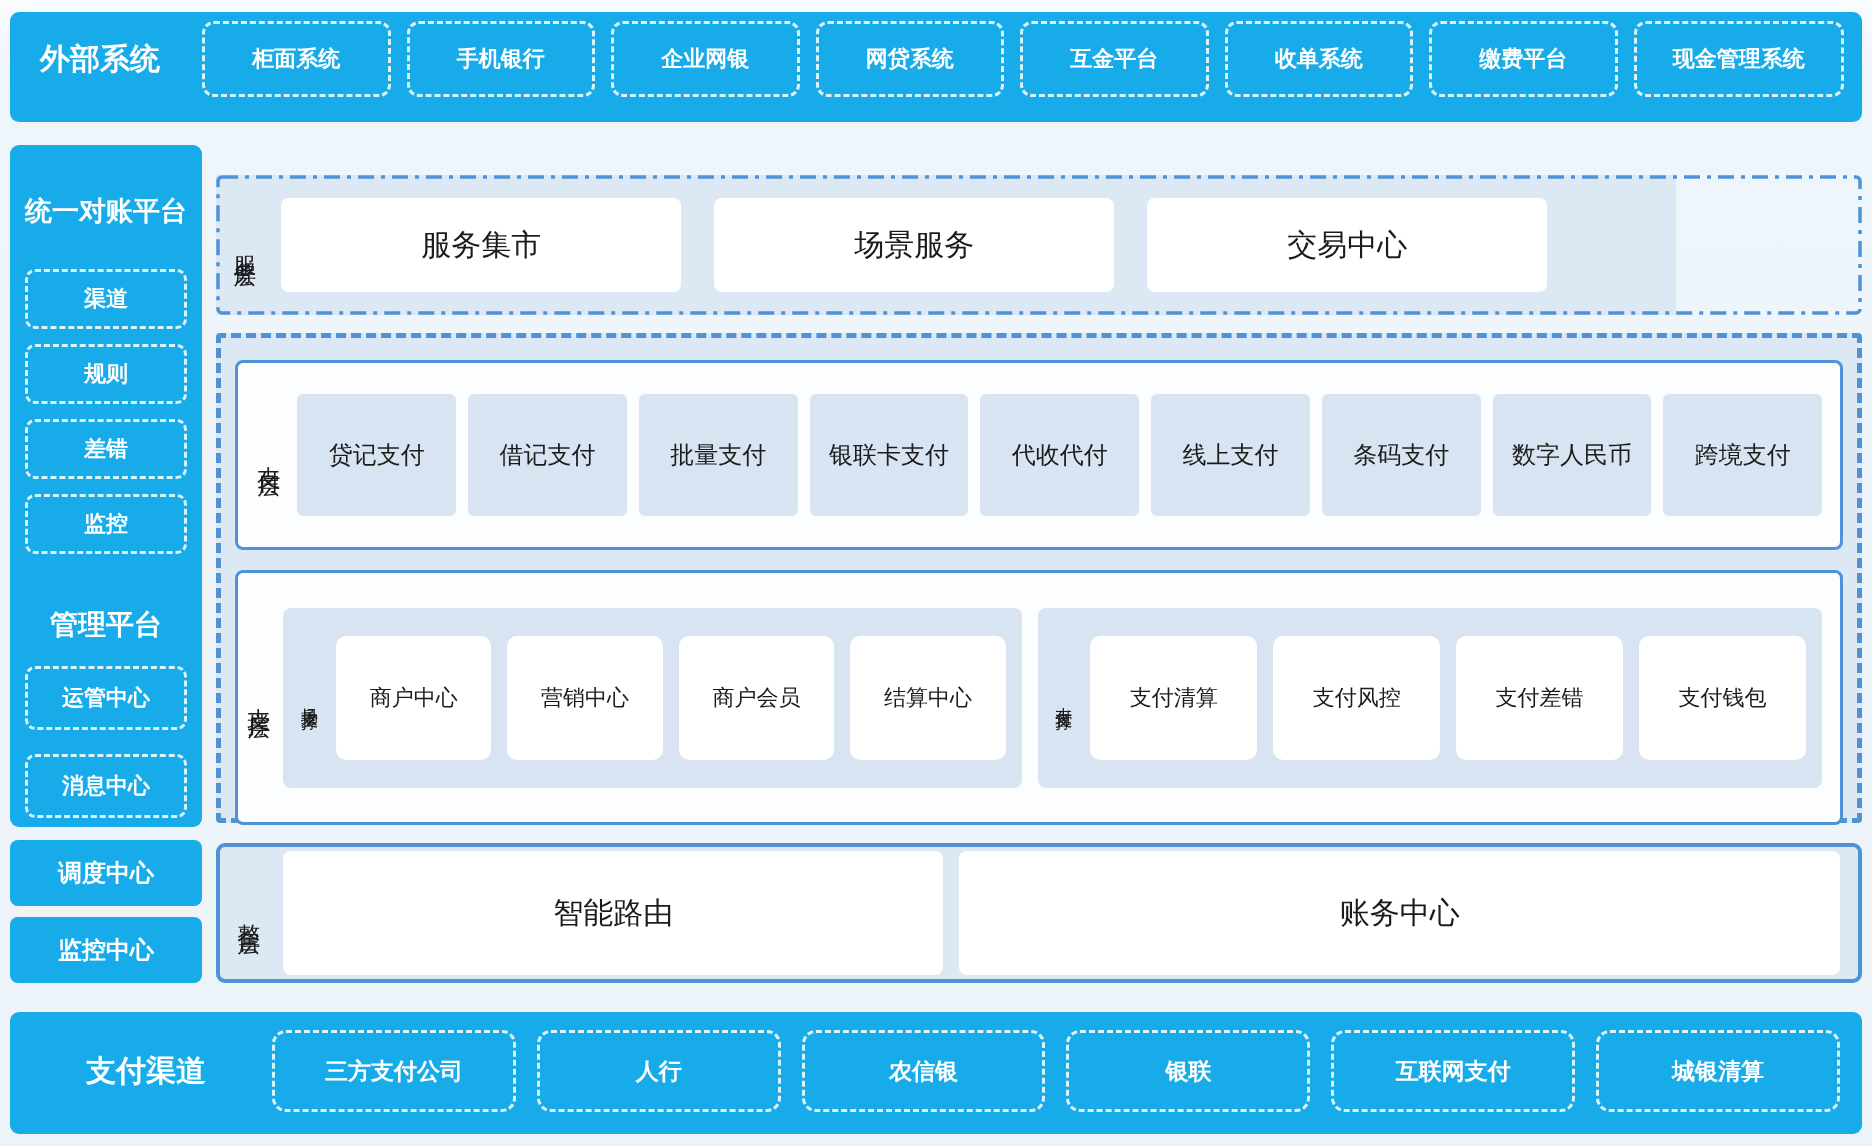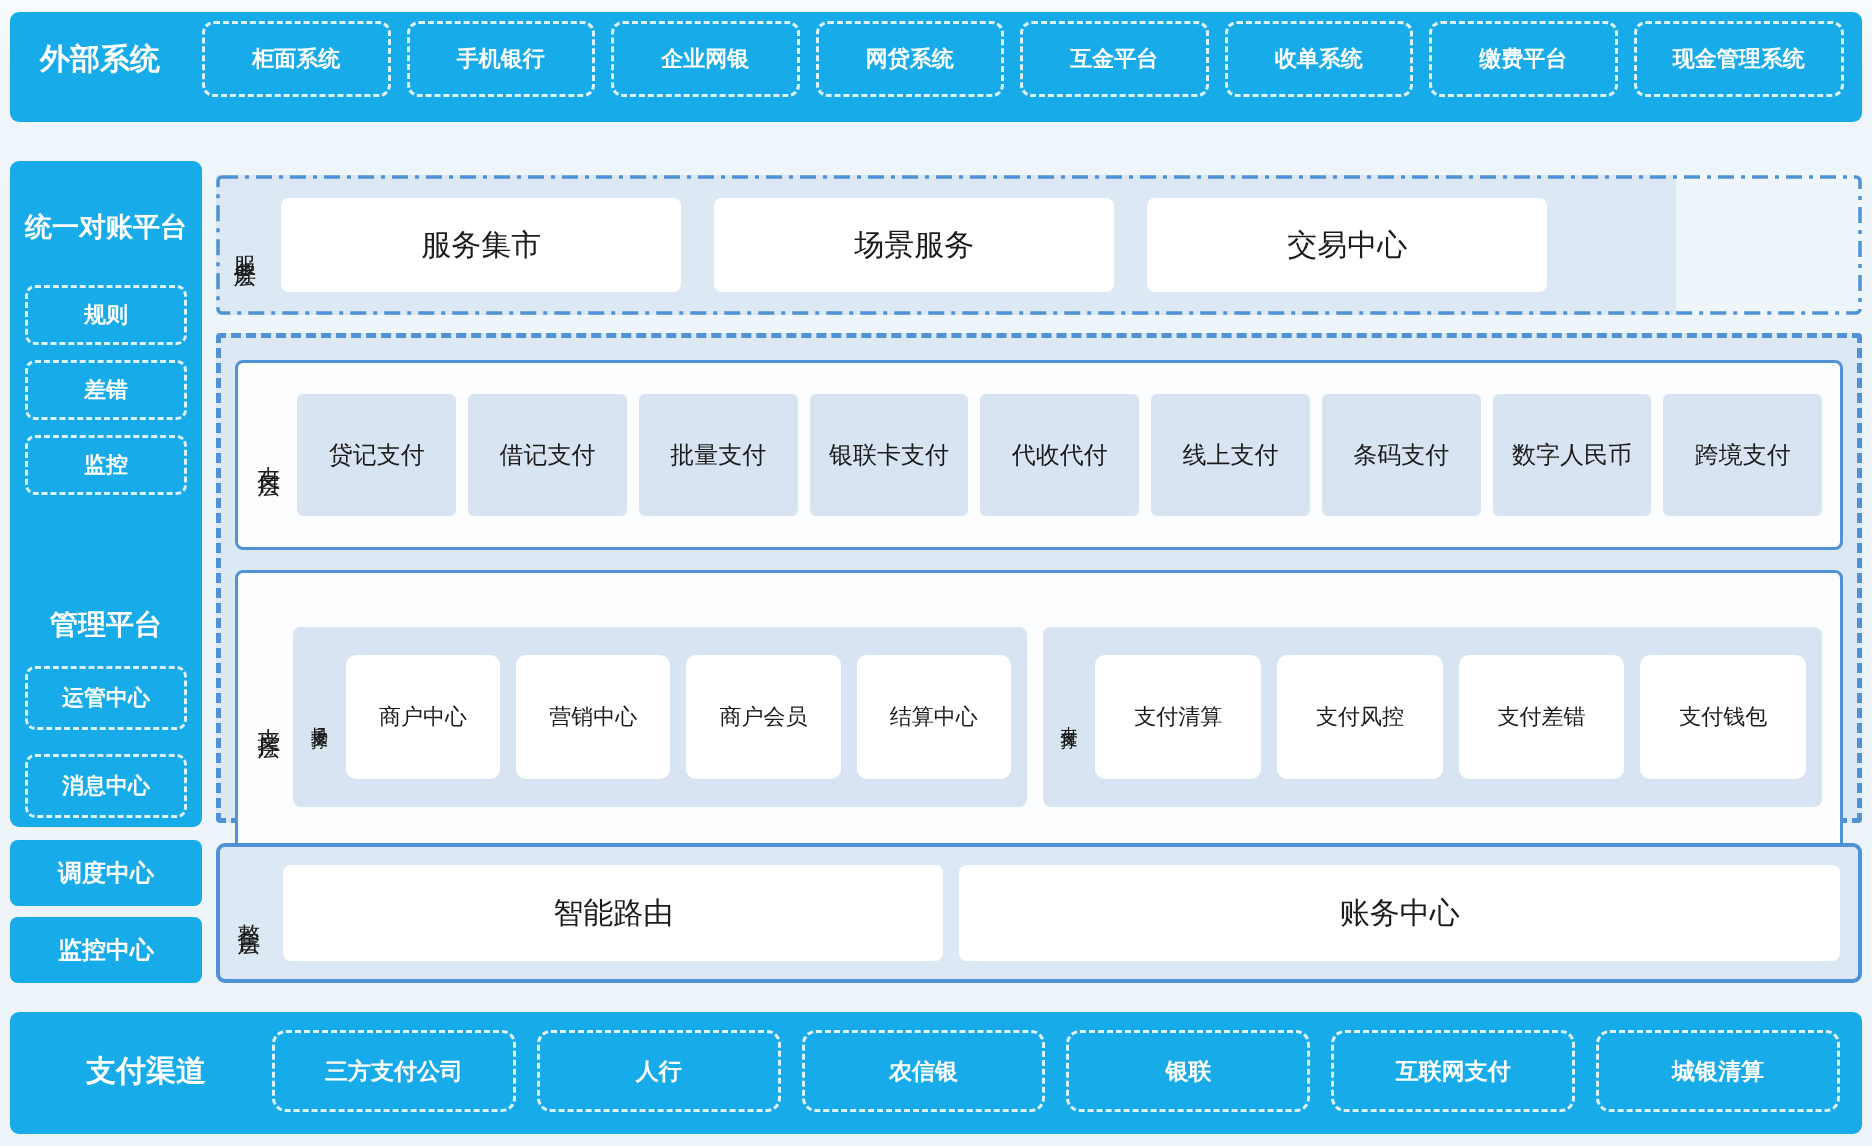--- a/index.html
+++ b/index.html
@@ -34,7 +34,7 @@
 
   
   .side-block{position:absolute;left:10px;width:192px;background:var(--brand);border-radius:9px;}
-  .side-1{top:161px;height:545px;}
+  .side-1{top:145px;height:545px;}
   .side-2{top:582px;height:245px;}
   .side-title{color:#fff;font-weight:bold;text-align:center;}
   .side-1 .side-title{font-size:27px;margin-top:48px;margin-bottom:40px;}

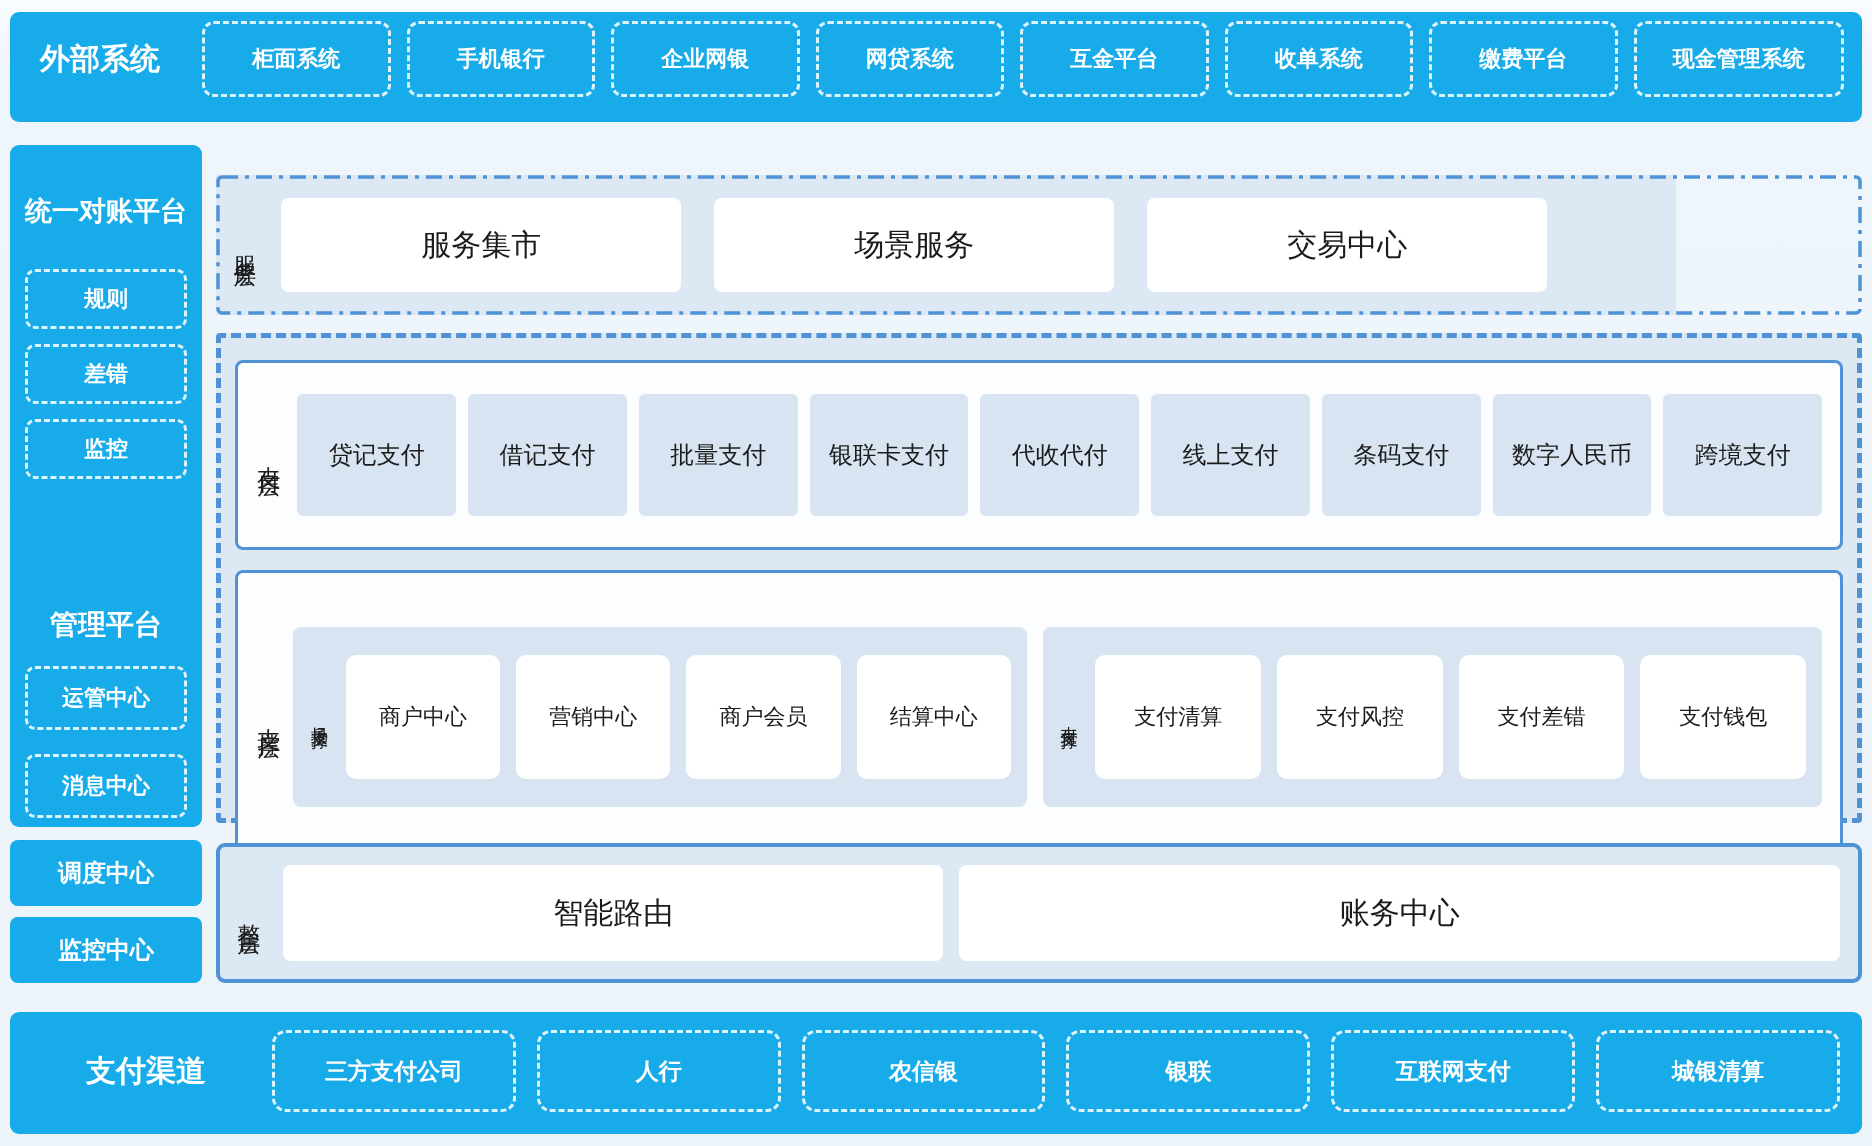--- a/index.html
+++ b/index.html
@@ -124,6 +124,7 @@
     <div class="side-title">统一对账平台</div>
     <div>
 
+        <div class="side-item">渠道</div>
 
         <div class="side-item">规则</div>
 

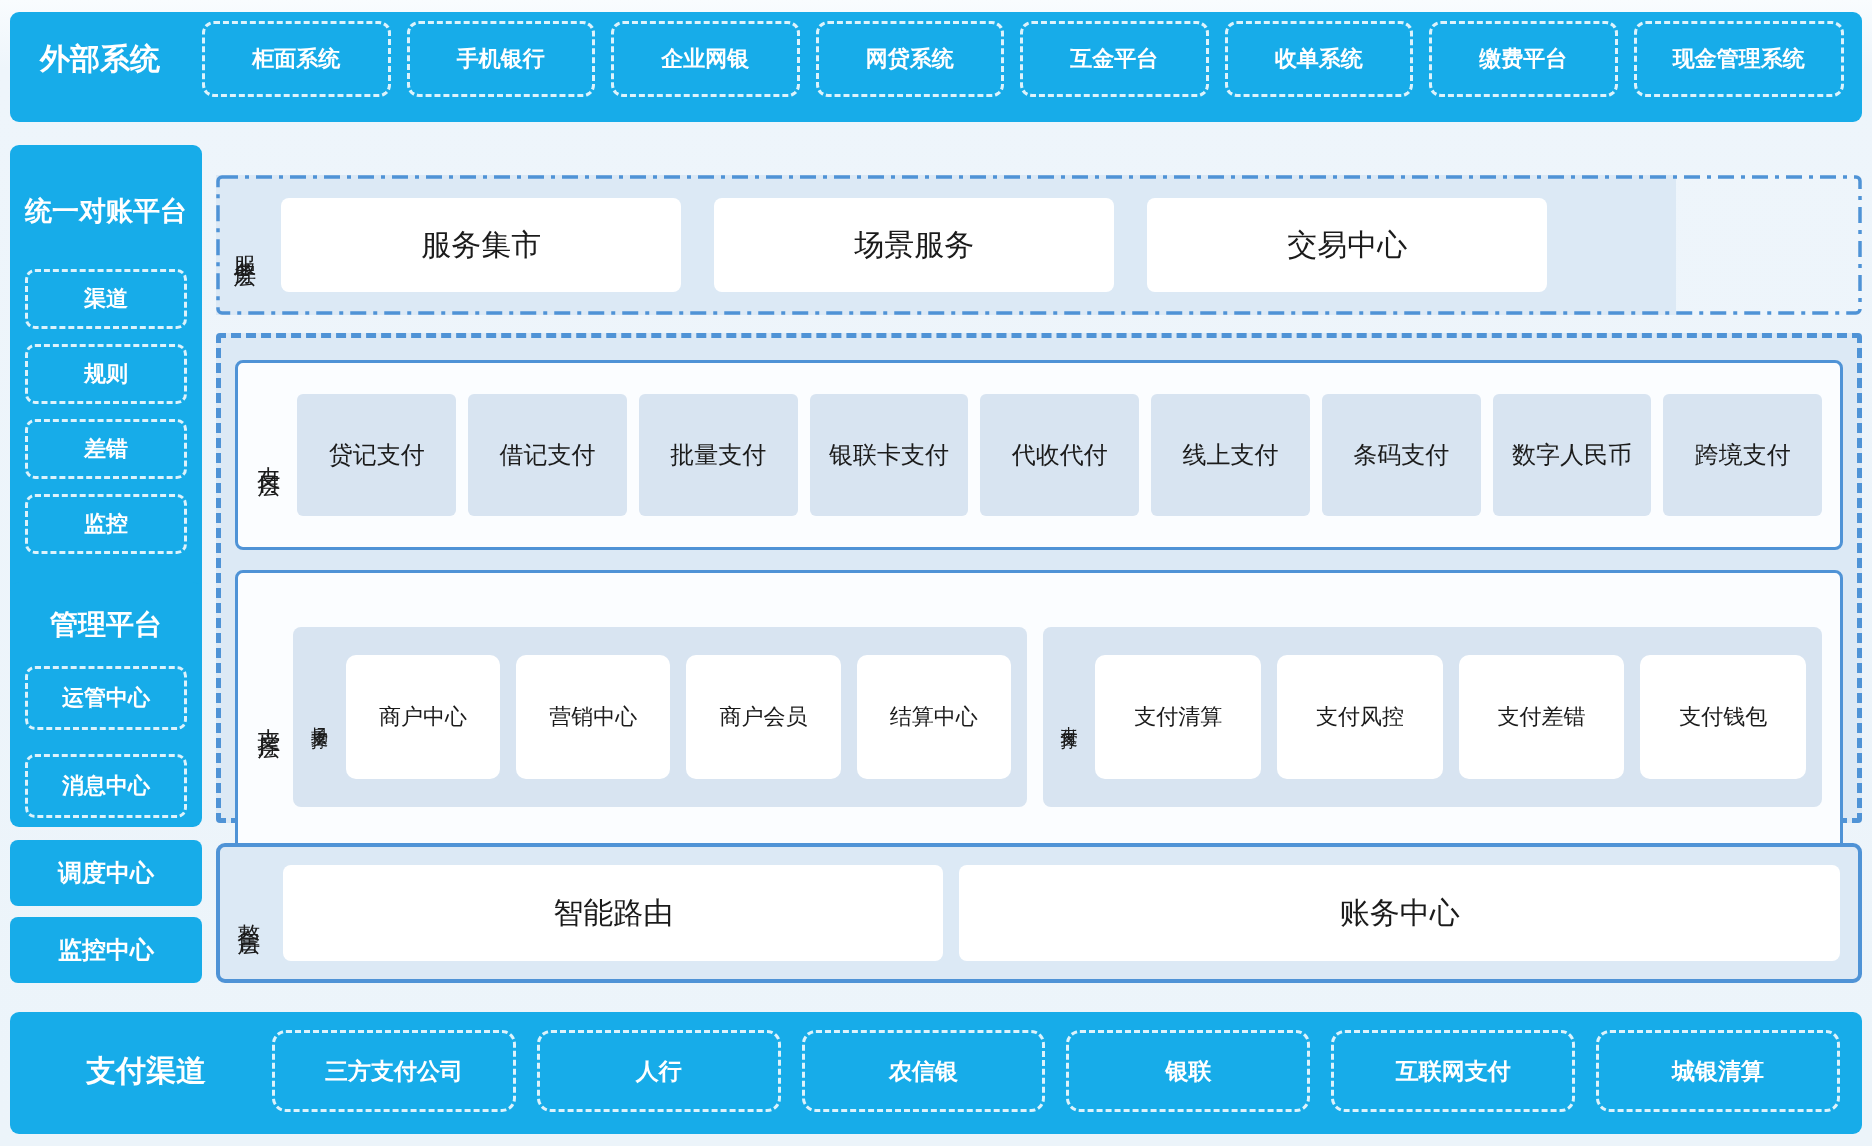--- a/index.html
+++ b/index.html
@@ -75,7 +75,7 @@
   .blue-item{background:var(--itemblue);border-radius:6px;display:flex;align-items:center;
              justify-content:center;color:var(--dark);}
   .payment-items .blue-item{flex:1 1 0;height:122px;font-size:24px;}
-  .support-panel{top:232px;height:294px;}
+  .support-panel{top:232px;height:255px;padding-left:8px;}
   .support-groups{flex:1;display:flex;gap:16px;margin-left:12px;}
   .support-group{background:var(--itemblue);border-radius:8px;display:flex;align-items:center;
                  padding:0 16px;gap:18px;height:180px;}

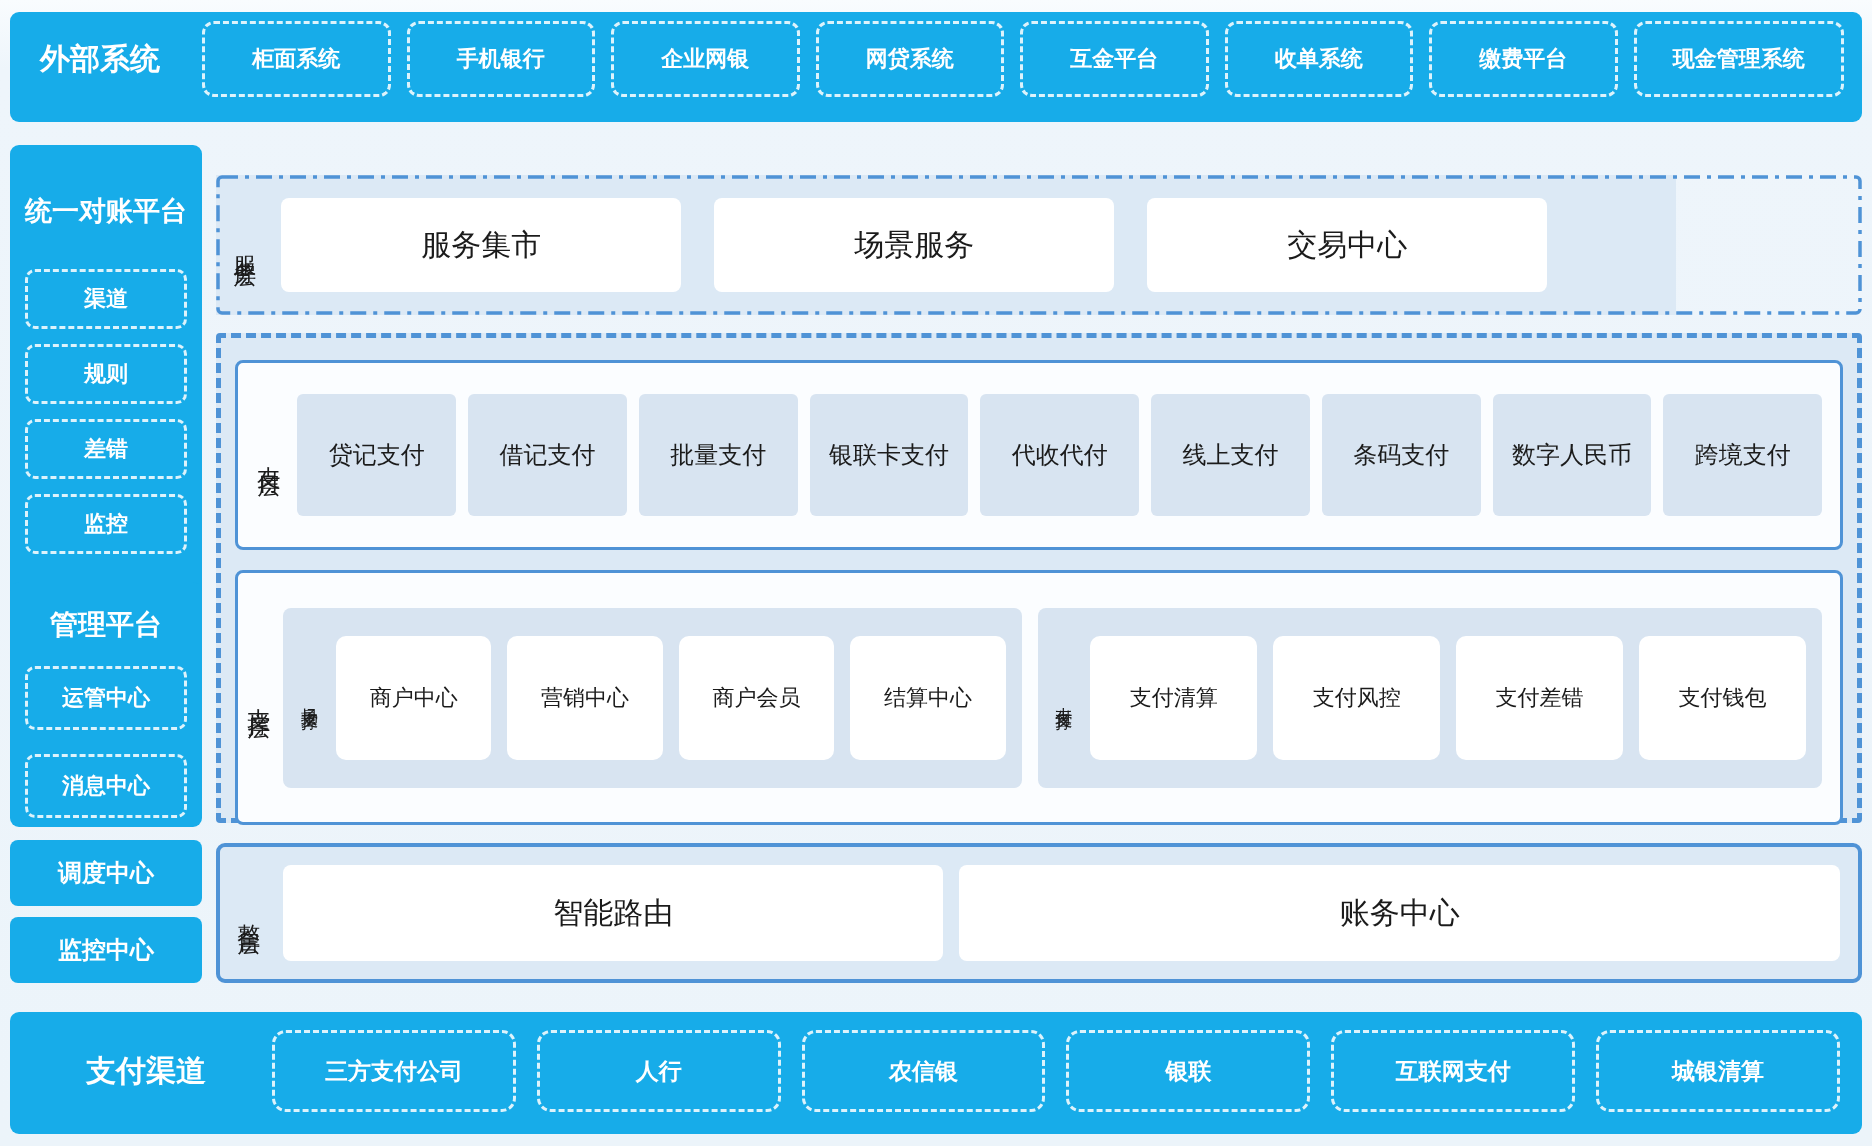--- a/index.html
+++ b/index.html
@@ -89,7 +89,7 @@
                background:var(--panel);border:4px solid var(--border);border-radius:9px;
                display:flex;align-items:center;padding:0 18px 0 16px;}
   .integration-items{flex:1;display:flex;gap:16px;margin-left:22px;}
-  .integration-items .white-item{height:96px;font-size:30px;}
+  .integration-items .white-item{height:124px;font-size:30px;}
   .integration-items > div:nth-of-type(1){flex:0 0 660px;}
   .integration-items > div:nth-of-type(2){flex:1 1 0;}
 </style>

